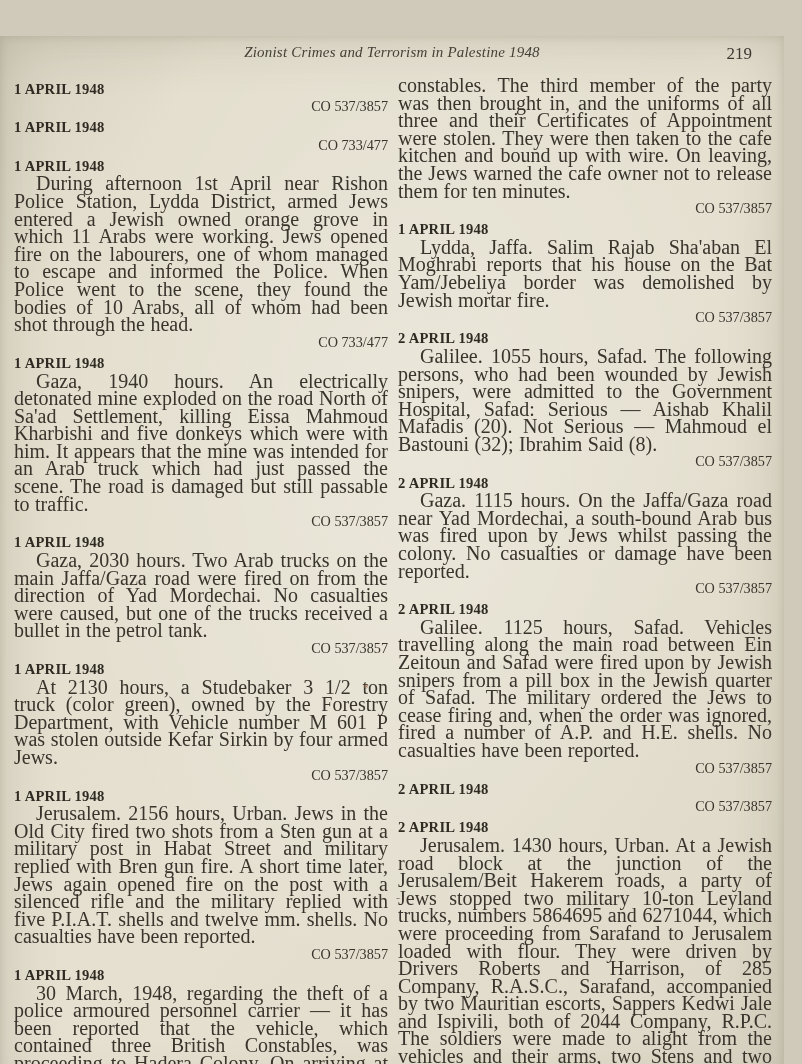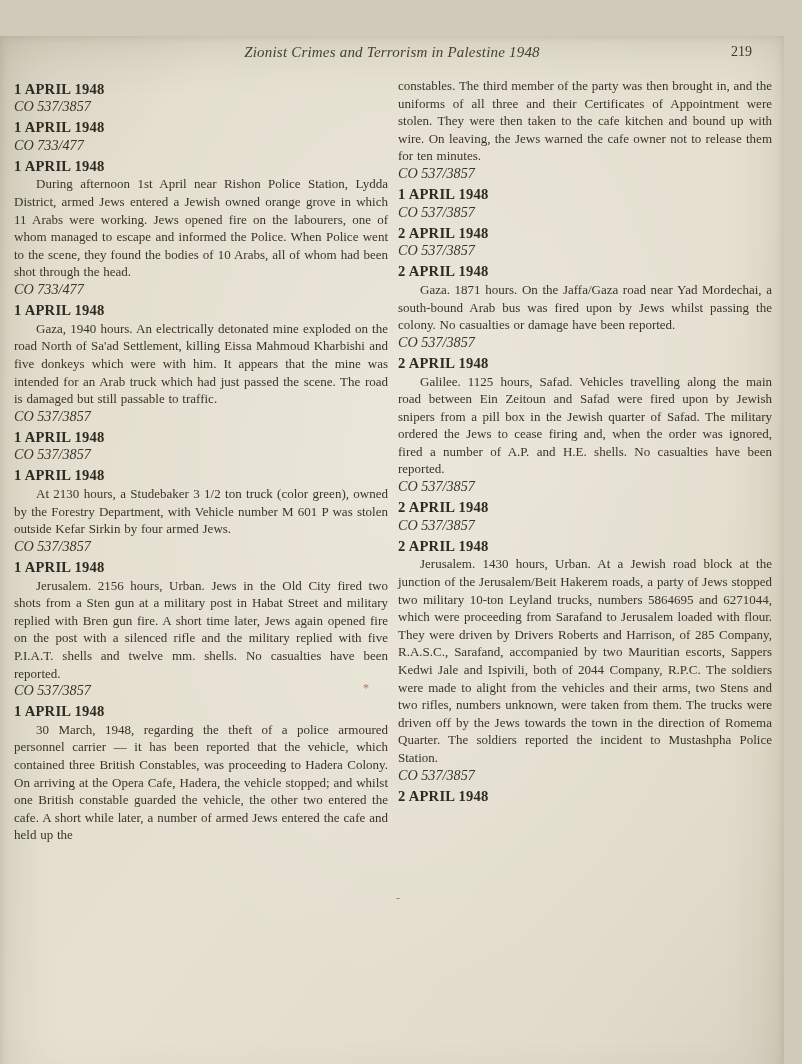--- a/index.html
+++ b/index.html
@@ -43,7 +43,7 @@
     position: absolute;
     top: 0;
     right: 32px;
-    font-size: 14px;
+    font-size: 17px;
     color: #3d382f;
   }
   .columns {

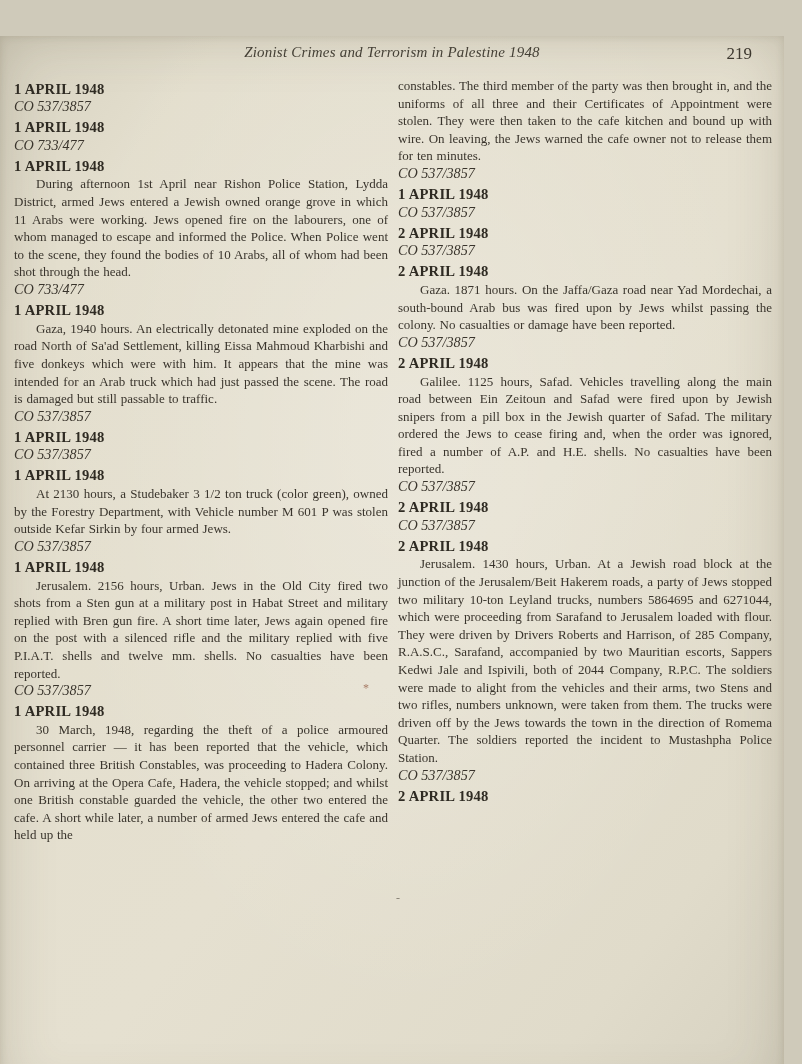--- a/index.html
+++ b/index.html
@@ -70,7 +70,7 @@
   }
   .entry-body {
     margin: 0;
-    font-size: 13px;
+    font-size: 20px;
     line-height: 17.6px;
     text-align: justify;
     text-indent: 22px;

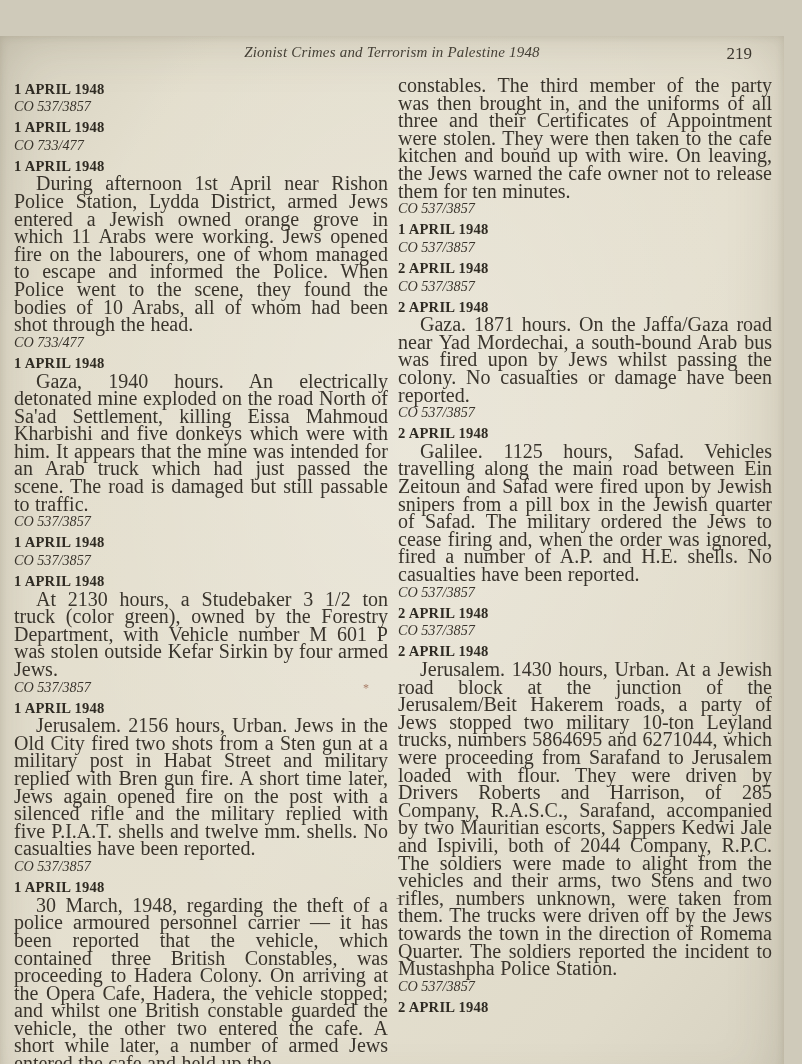--- a/index.html
+++ b/index.html
@@ -80,9 +80,8 @@
   .entry-ref {
     font-size: 14.2px;
     line-height: 17.6px;
-    text-align: left;
+    text-align: right;
     color: #39342c;
-    font-style: italic;
   }
   .scan-artifact {
     position: absolute;

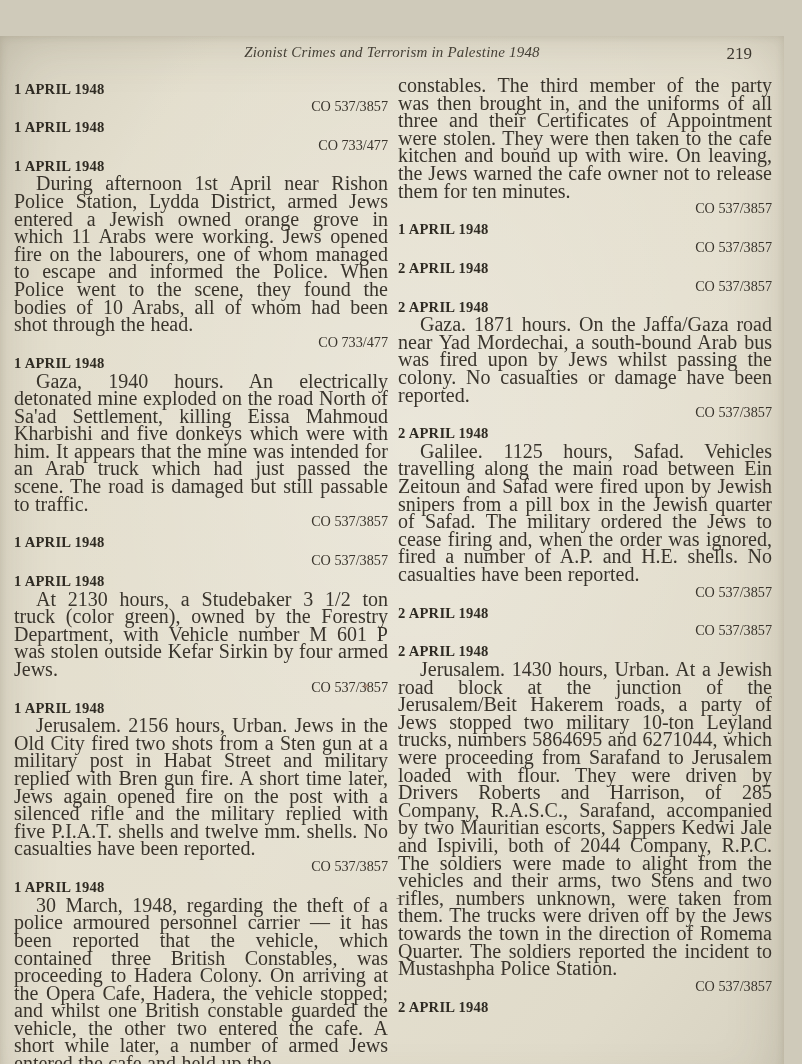--- a/index.html
+++ b/index.html
@@ -146,6 +146,7 @@
         </div>
         <div class="entry">
           <div class="entry-heading">1 APRIL 1948</div>
+          <p class="entry-body">Lydda, Jaffa. Salim Rajab Sha'aban El Moghrabi reports that his house on the Bat Yam/Jebeliya border was demolished by Jewish mortar fire.</p>
           <div class="entry-ref">CO 537/3857</div>
         </div>
         <div class="entry">

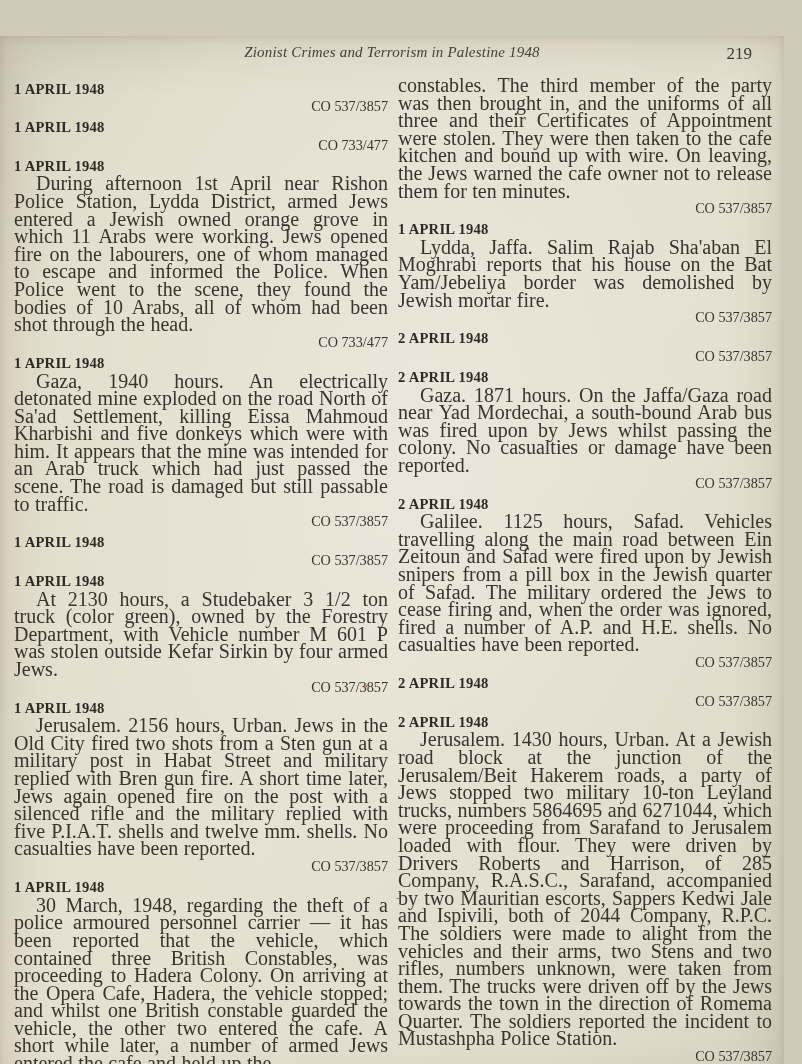--- a/index.html
+++ b/index.html
@@ -151,6 +151,7 @@
         </div>
         <div class="entry">
           <div class="entry-heading">2 APRIL 1948</div>
+          <p class="entry-body">Galilee. 1055 hours, Safad. The following persons, who had been wounded by Jewish snipers, were admitted to the Government Hospital, Safad: Serious — Aishab Khalil Mafadis (20). Not Serious — Mahmoud el Bastouni (32); Ibrahim Said (8).</p>
           <div class="entry-ref">CO 537/3857</div>
         </div>
         <div class="entry">

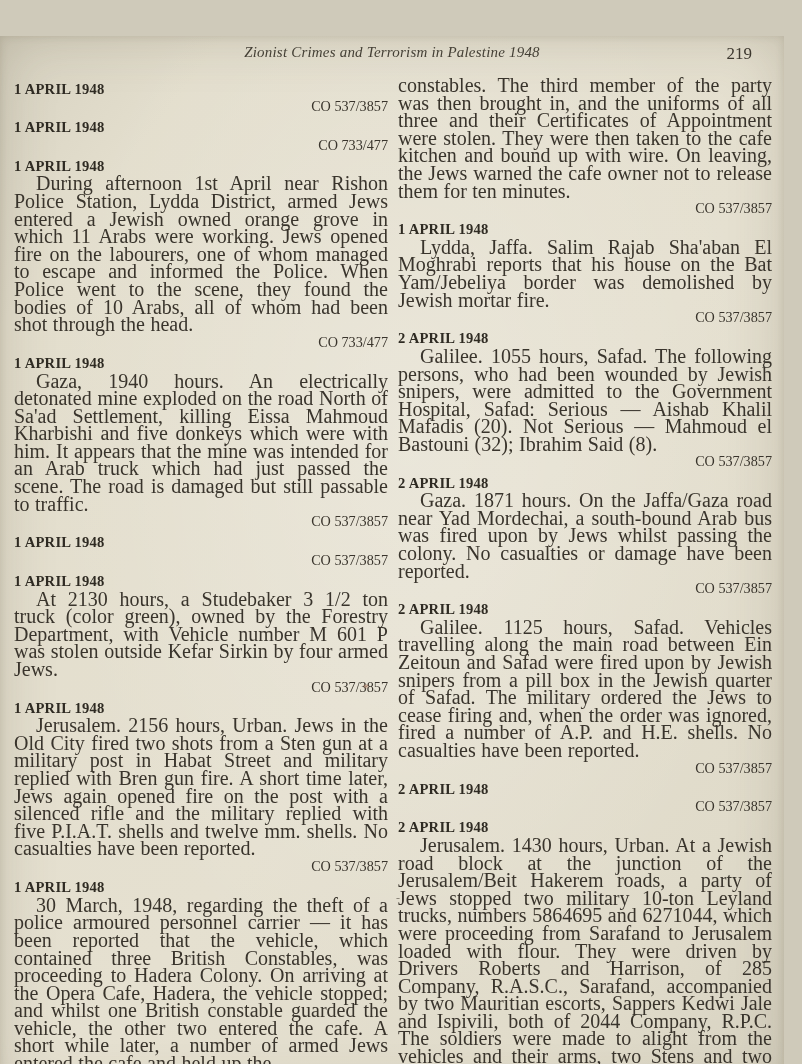--- a/index.html
+++ b/index.html
@@ -156,7 +156,7 @@
         </div>
         <div class="entry">
           <div class="entry-heading">2 APRIL 1948</div>
-          <p class="entry-body">Gaza. 1871 hours. On the Jaffa/Gaza road near Yad Mordechai, a south-bound Arab bus was fired upon by Jews whilst passing the colony. No casualties or damage have been reported.</p>
+          <p class="entry-body">Gaza. 1115 hours. On the Jaffa/Gaza road near Yad Mordechai, a south-bound Arab bus was fired upon by Jews whilst passing the colony. No casualties or damage have been reported.</p>
           <div class="entry-ref">CO 537/3857</div>
         </div>
         <div class="entry">

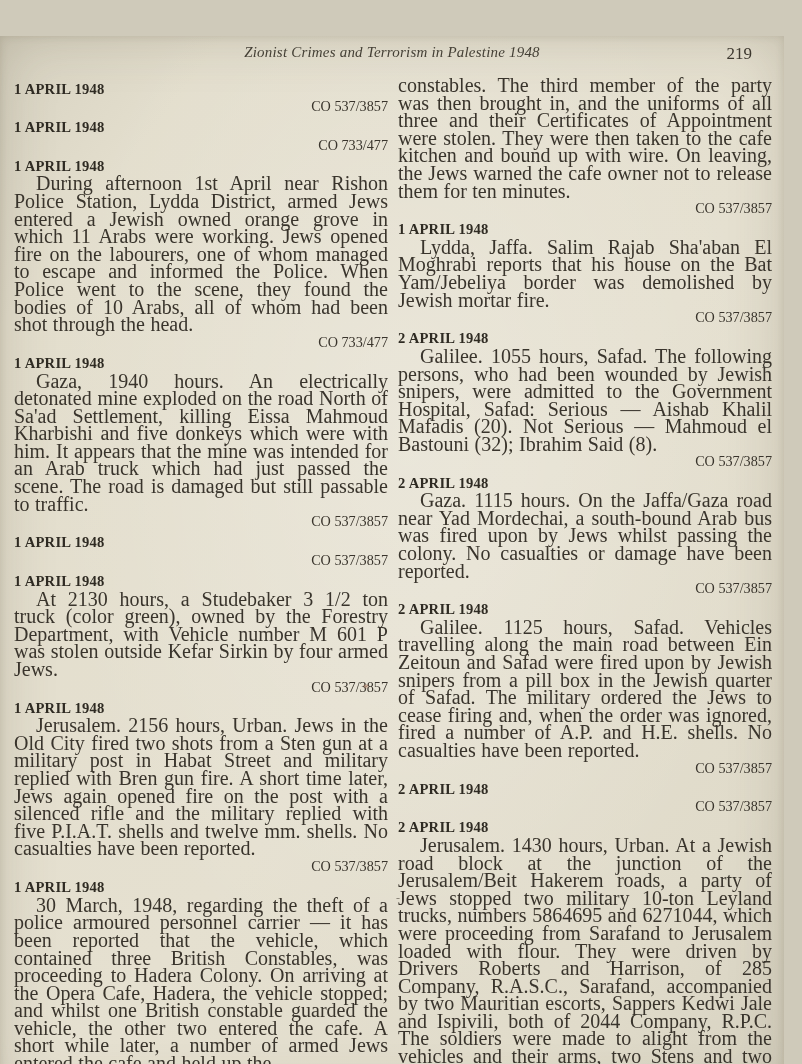--- a/index.html
+++ b/index.html
@@ -122,6 +122,7 @@
         </div>
         <div class="entry">
           <div class="entry-heading">1 APRIL 1948</div>
+          <p class="entry-body">Gaza, 2030 hours. Two Arab trucks on the main Jaffa/Gaza road were fired on from the direction of Yad Mordechai. No casualties were caused, but one of the trucks received a bullet in the petrol tank.</p>
           <div class="entry-ref">CO 537/3857</div>
         </div>
         <div class="entry">

